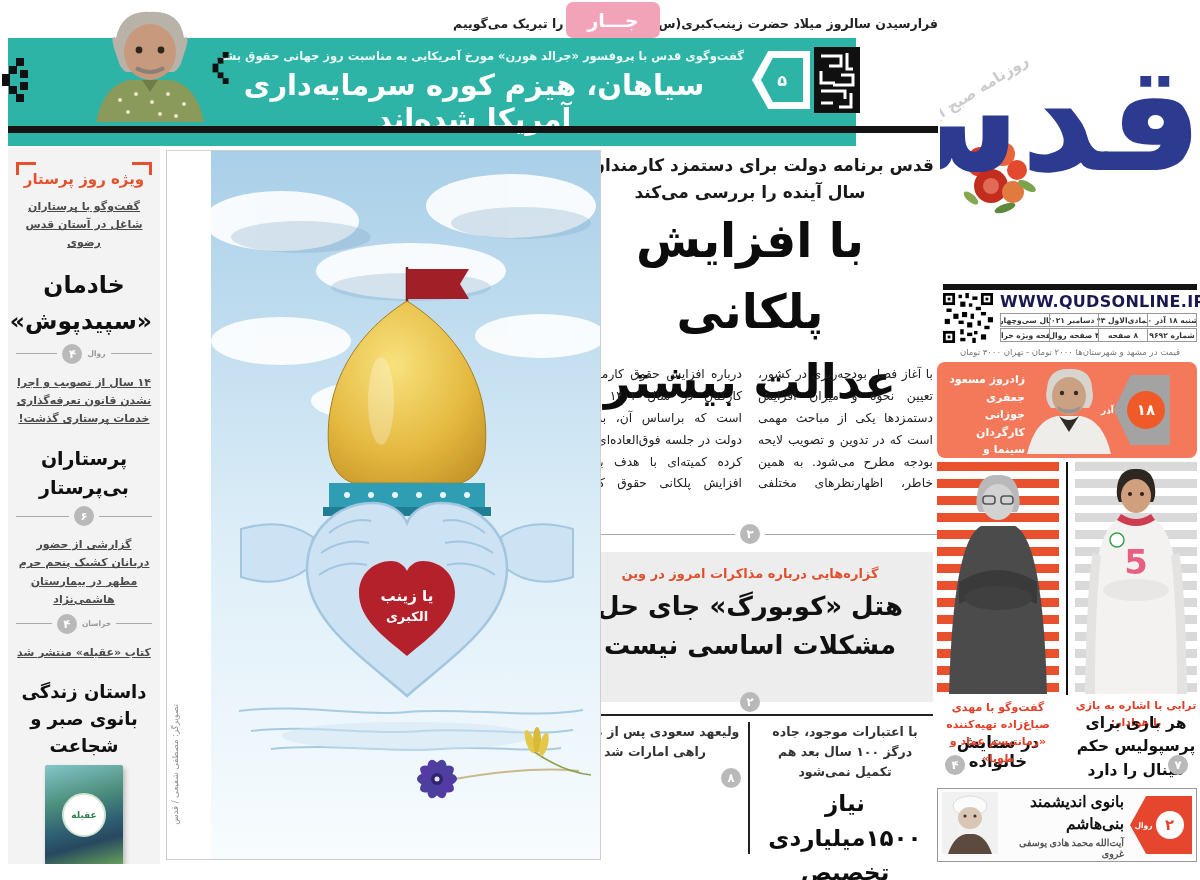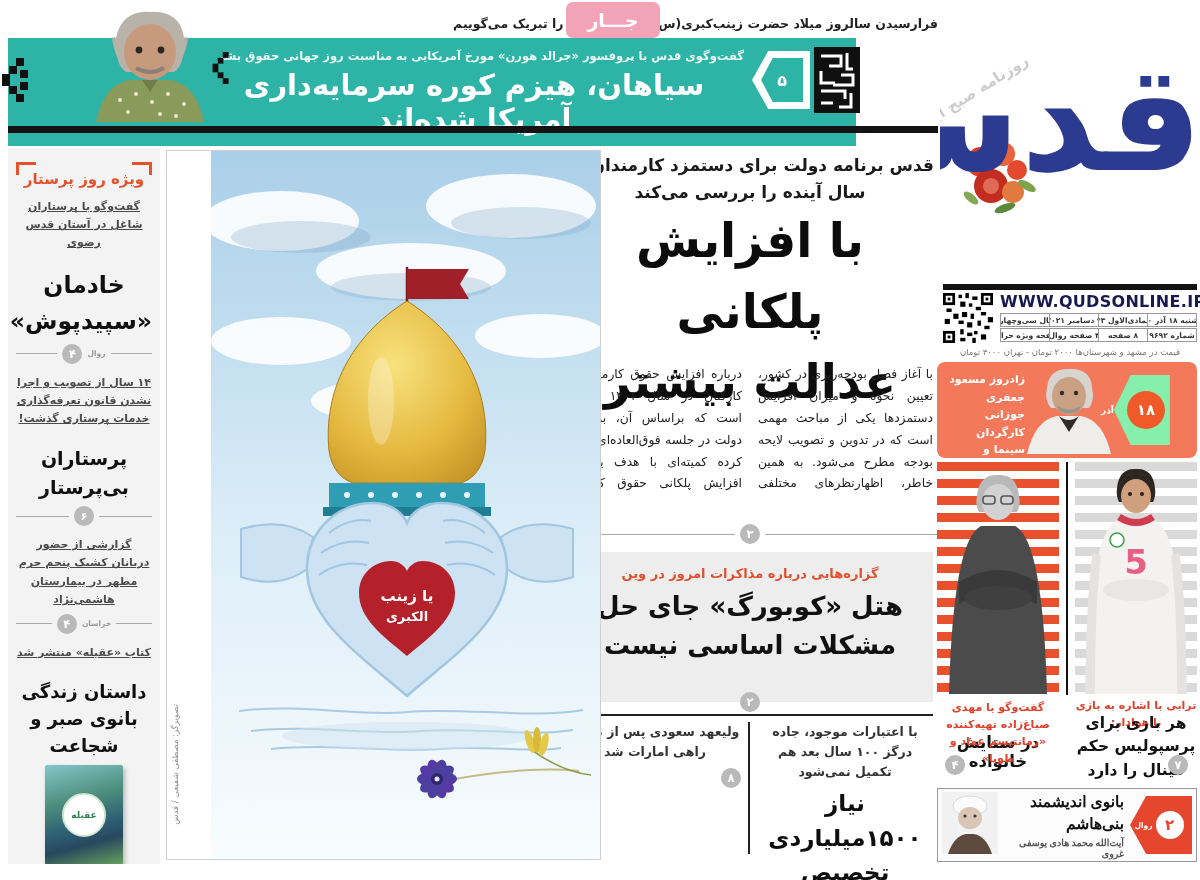--- a/index.html
+++ b/index.html
@@ -51,7 +51,7 @@
   .bday { top:362px; left:937px; width:260px; height:96px; background:#f4795b; border-radius:8px; }
   .bday-badge { position:absolute; right:4px; top:12px; width:92px; height:72px; display:flex; align-items:center; justify-content:flex-start; direction:ltr; }
   .bday-month { color:#fff; font-size:9px; font-weight:bold; }
-  .bday-pent { width:56px; height:70px; background:#86efac; clip-path:polygon(30% 0,100% 0,100% 100%,30% 100%,0 50%);
+  .bday-pent { width:56px; height:70px; background:#a3a3a3; clip-path:polygon(30% 0,100% 0,100% 100%,30% 100%,0 50%);
     display:flex; align-items:center; justify-content:center; }
   .bday-day { width:38px; height:38px; background:#f05a28; border-radius:50%; color:#fff; font-size:15px;
     font-weight:900; display:flex; align-items:center; justify-content:center; margin-left:8px; }

